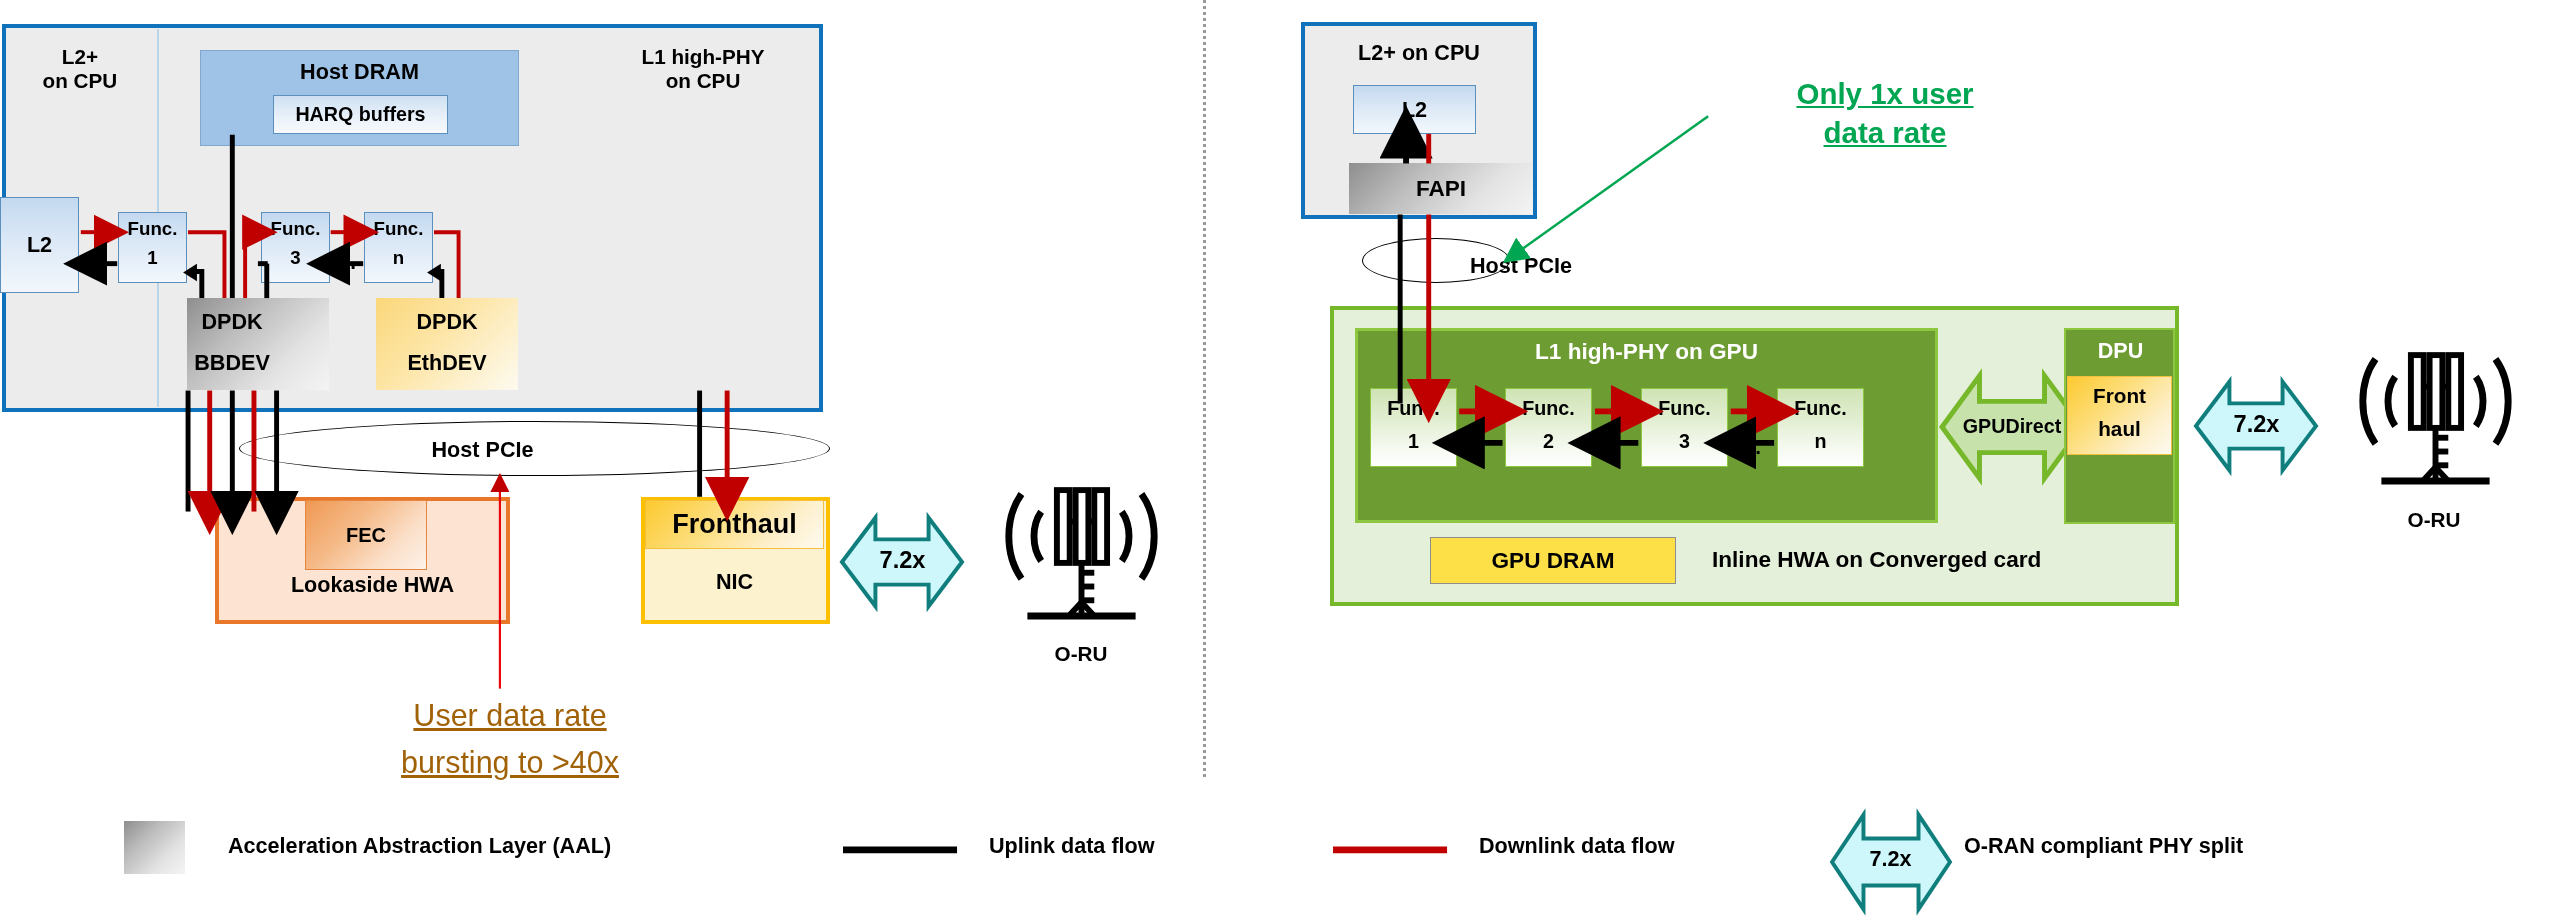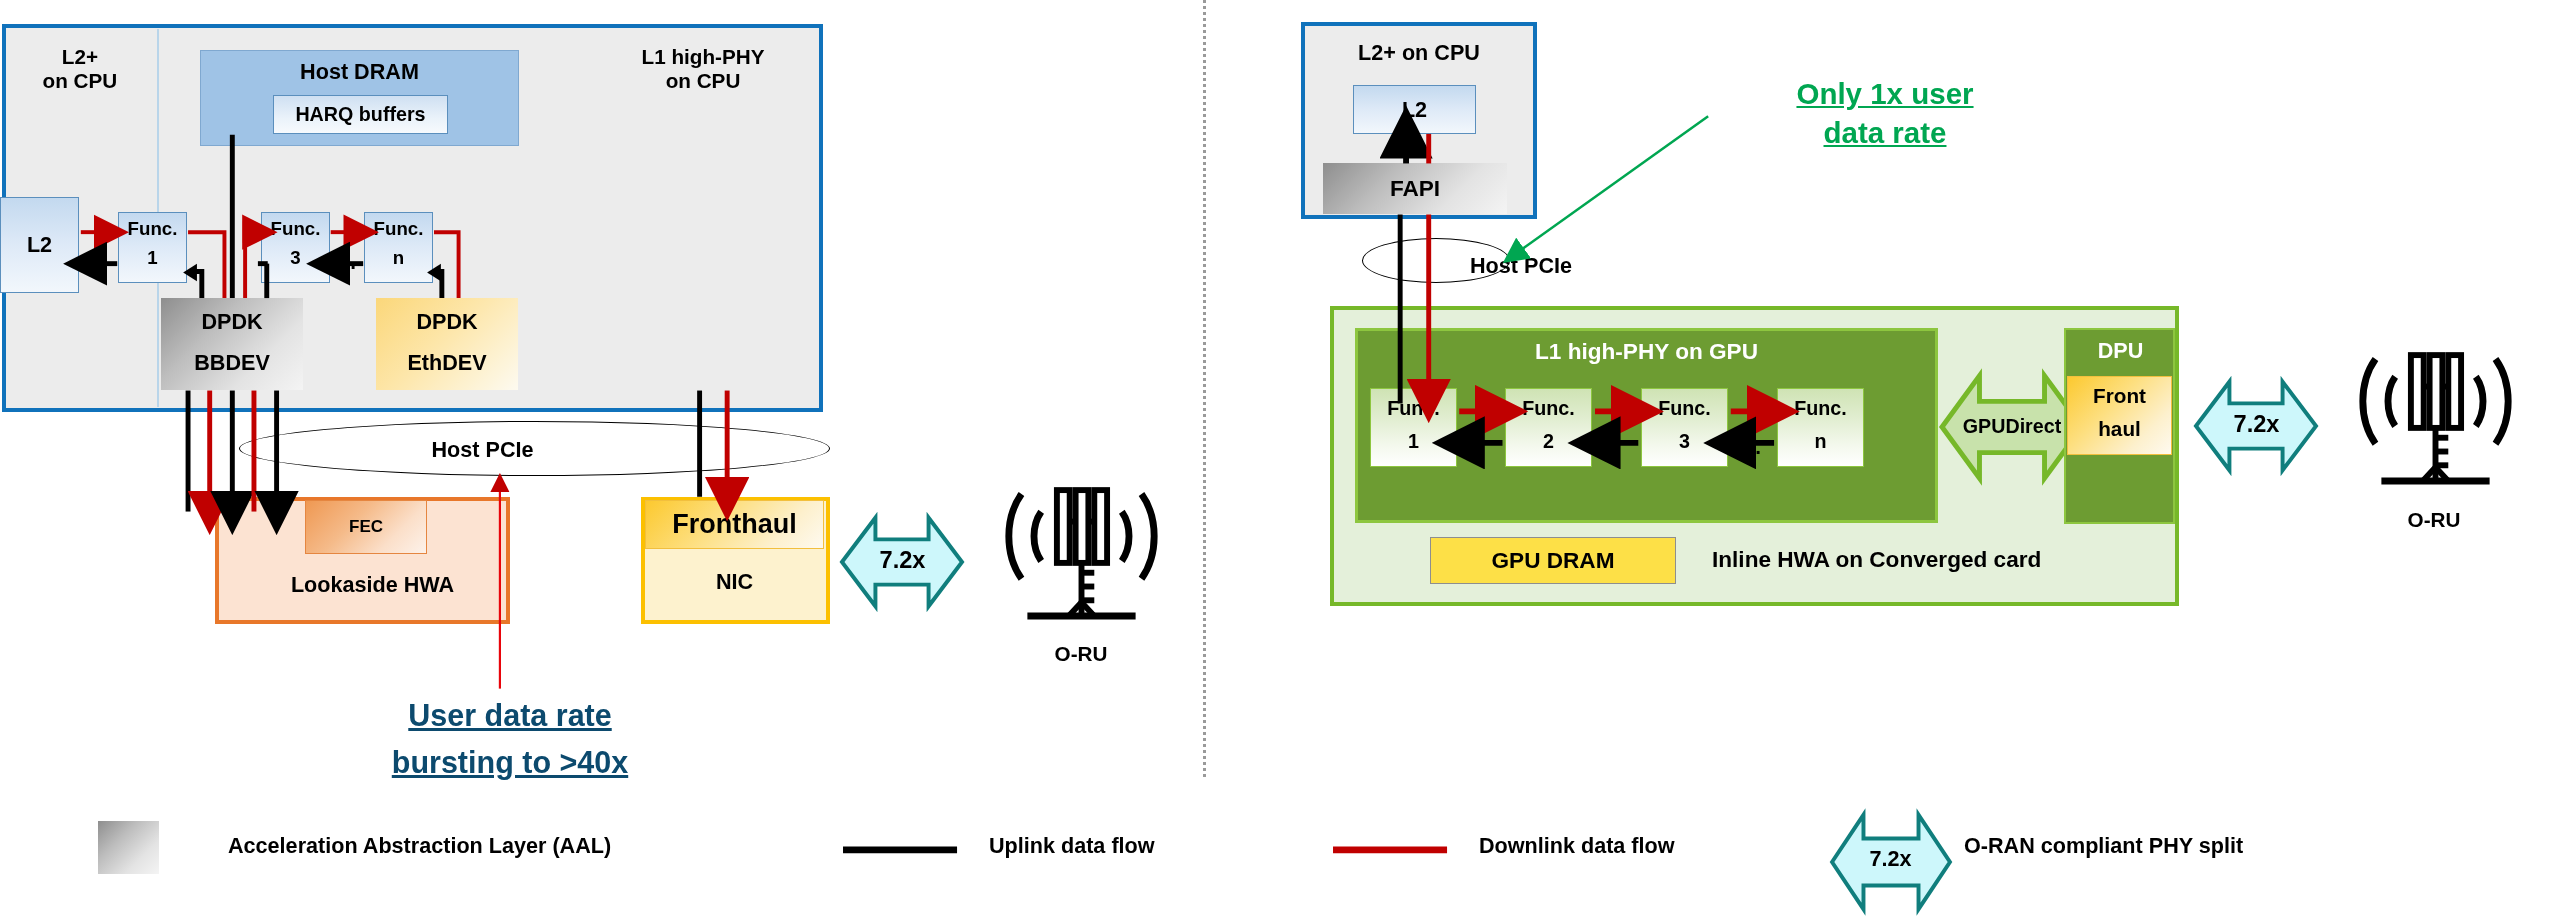--- a/index.html
+++ b/index.html
@@ -22,7 +22,7 @@
 
   
   .aal{background:linear-gradient(135deg,#8e8e8e 0%,#bdbdbd 35%,#e3e3e3 70%,#f4f4f4 100%);
-       color:#000;font-weight:700;}
+       color:#000;font-weight:700;margin-left:26px;}
   
   .aal-y{background:linear-gradient(135deg,#fbd77a 0%,#fde6a9 45%,#fdf3d6 80%,#fdfaf0 100%);
        color:#000;font-weight:700;}

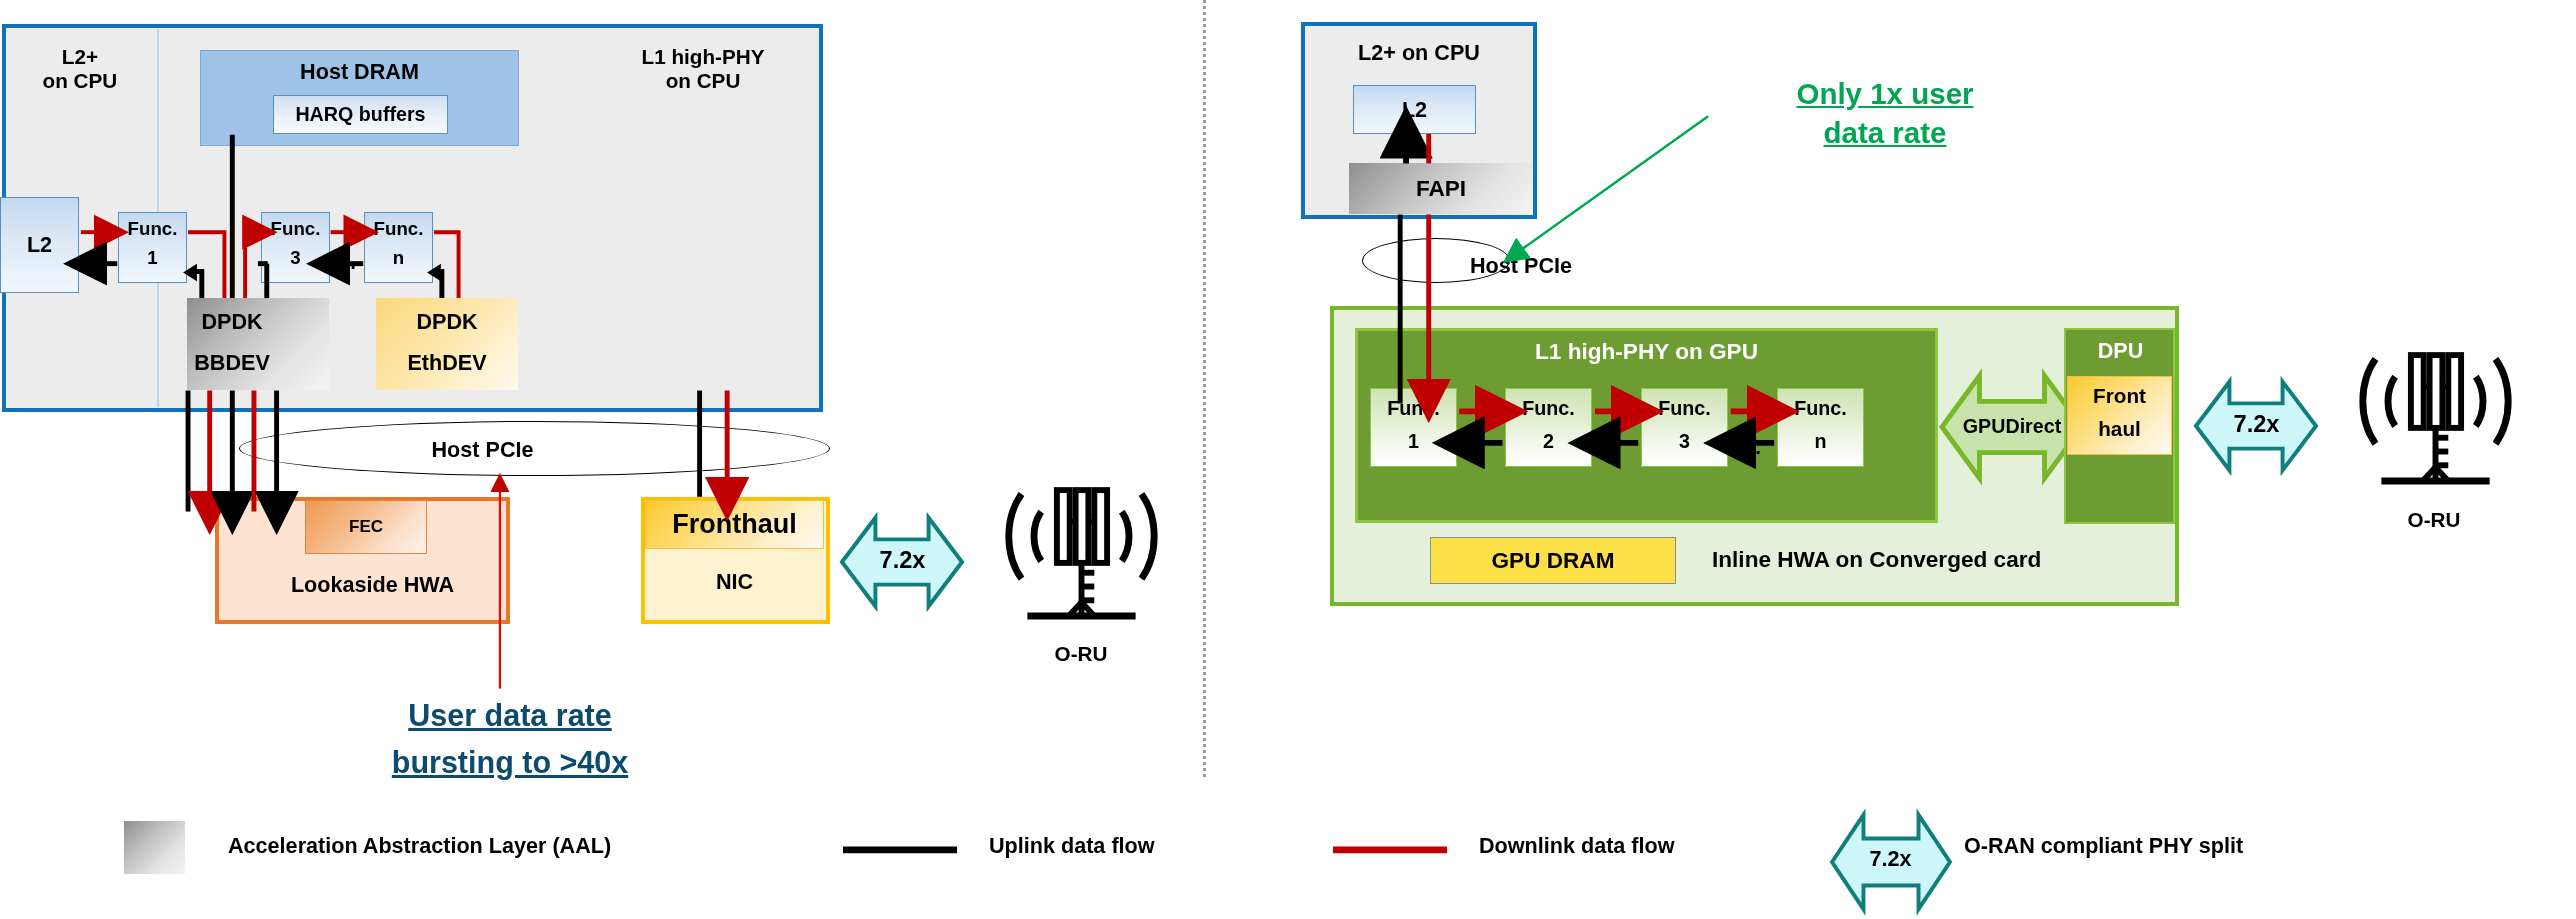--- a/index.html
+++ b/index.html
@@ -98,7 +98,7 @@
 <div class="abs ctr lbl" style="left:394px;top:435px;width:177px;height:29.5px;font-size:21.6px;">Host PCIe</div>
 
 <div class="abs lookaside" style="left:215px;top:497px;width:295px;height:127px;"></div>
-<div class="abs ctr fec" style="left:305px;top:500px;width:122px;height:54px;font-size:17px;">FEC</div>
+<div class="abs ctr fec" style="left:305px;top:500px;width:122px;height:70px;font-size:20px;">FEC</div>
 <div class="abs ctr lbl" style="left:215px;top:569px;width:295px;height:33px;font-size:21.6px;padding-left:20px;">Lookaside HWA</div>
 
 <div class="abs nicbox" style="left:641px;top:497px;width:189px;height:127px;"></div>

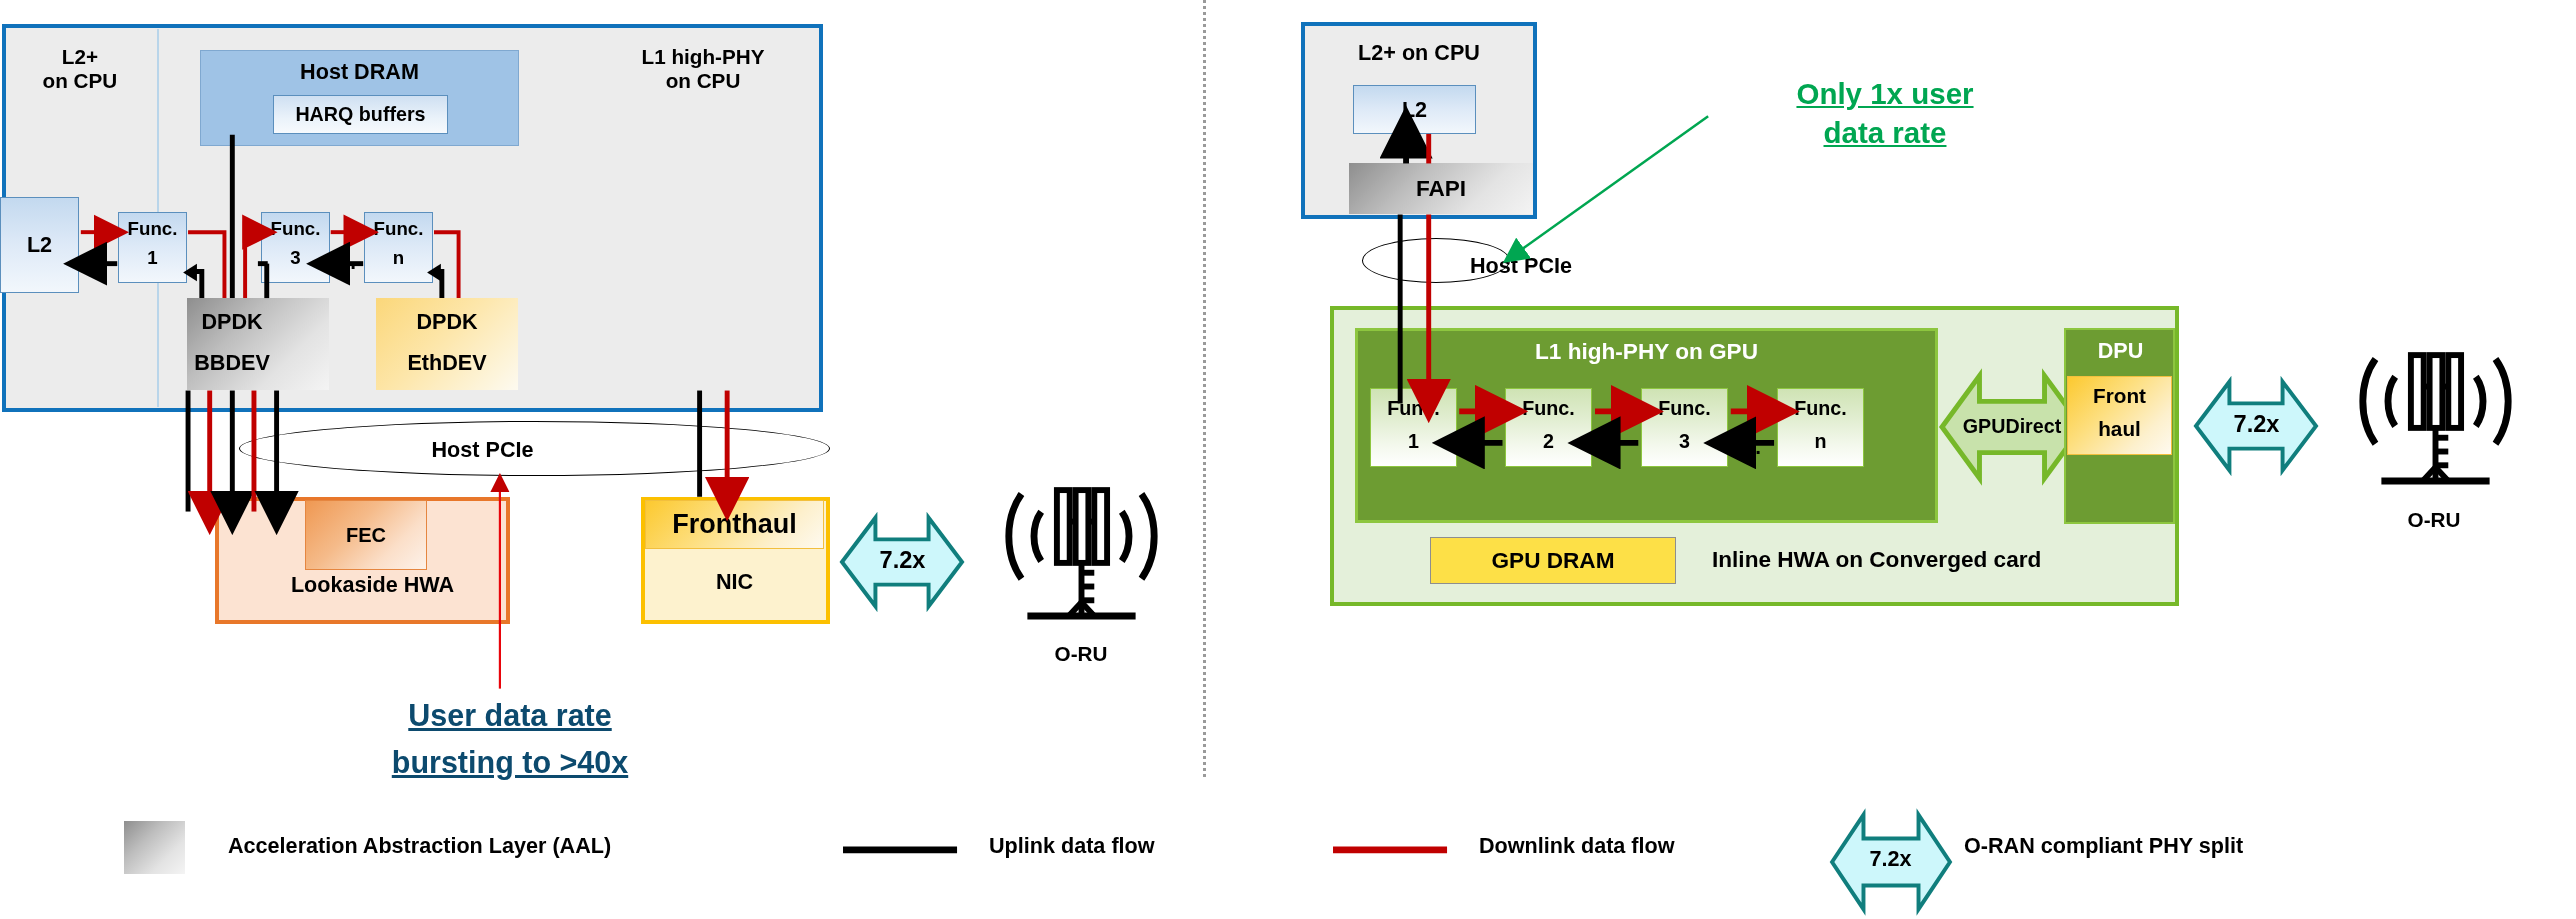--- a/index.html
+++ b/index.html
@@ -45,7 +45,7 @@
   
   .lbl{font-weight:700;color:#000;line-height:1.12;}
   .white{color:#ffffff;}
-  .redtxt{color:#0c4a6e;font-weight:700;text-decoration:underline;line-height:1.22;}
+  .redtxt{color:#a16207;font-weight:400;text-decoration:underline;line-height:1.22;}
   .greentxt{color:#00a651;font-weight:700;text-decoration:underline;line-height:1.25;}
 
   

